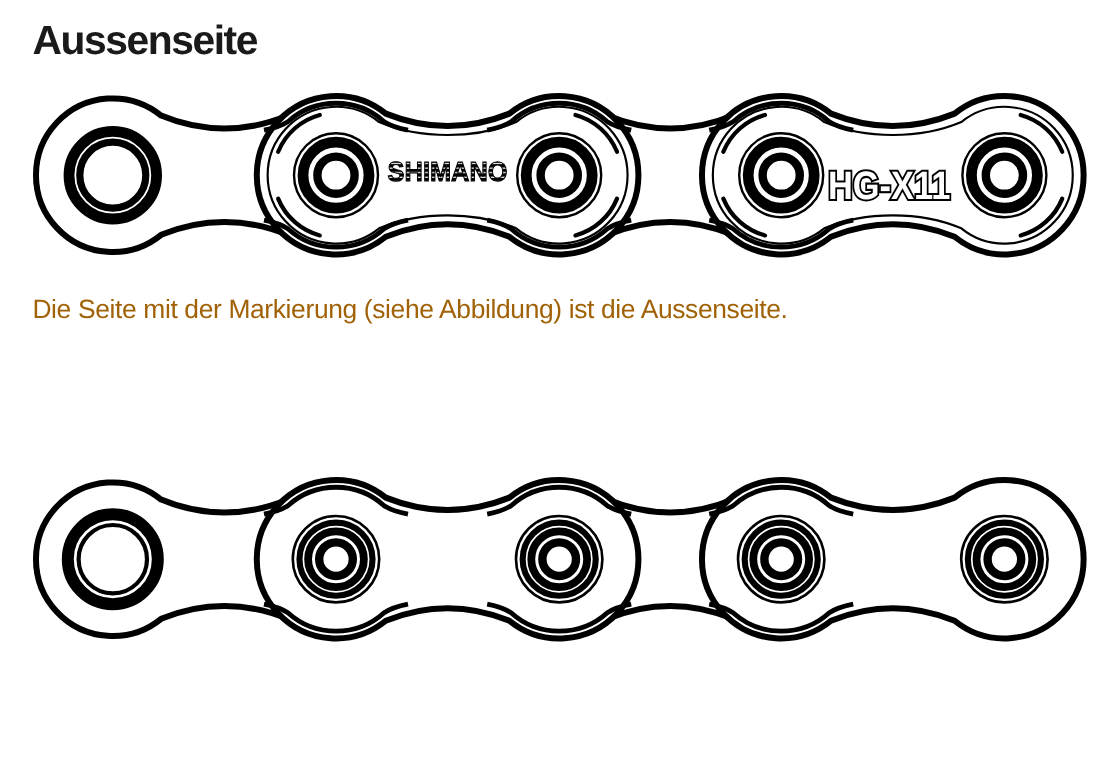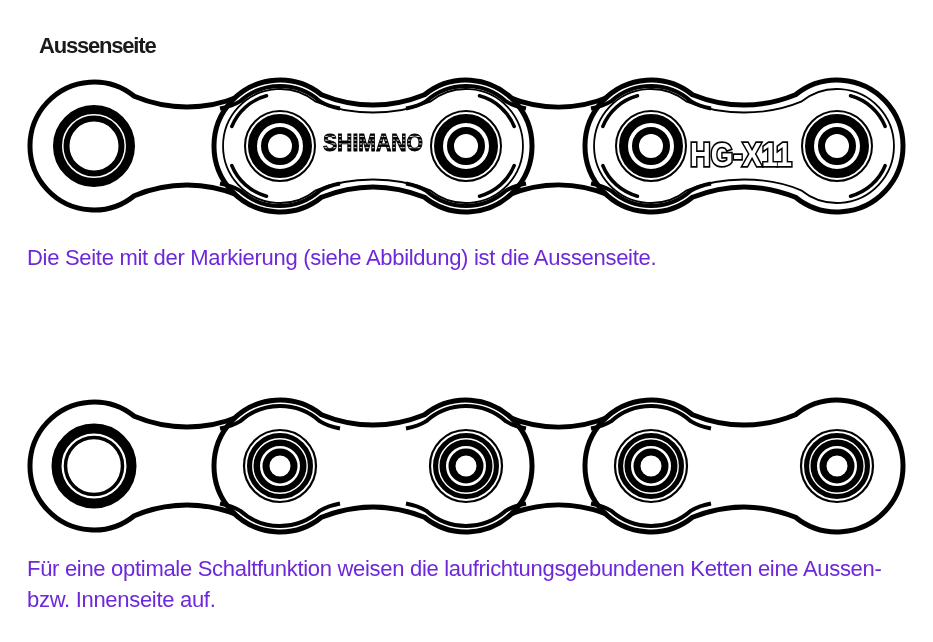--- a/index.html
+++ b/index.html
@@ -8,8 +8,8 @@
     font-family:"Liberation Sans","DejaVu Sans",sans-serif;overflow:hidden;
   }
   .heading{
-    position:absolute;left:27px;margin:12px;
-    font-size:22px;font-weight:bold;letter-spacing:-1.2px;color:#1a1a1a;
+    position:absolute;left:27px;margin:0;
+    font-size:34px;font-weight:bold;letter-spacing:-1.2px;color:#1a1a1a;
     line-height:36px;white-space:nowrap;
   }
   #heading-outer{top:16px;}

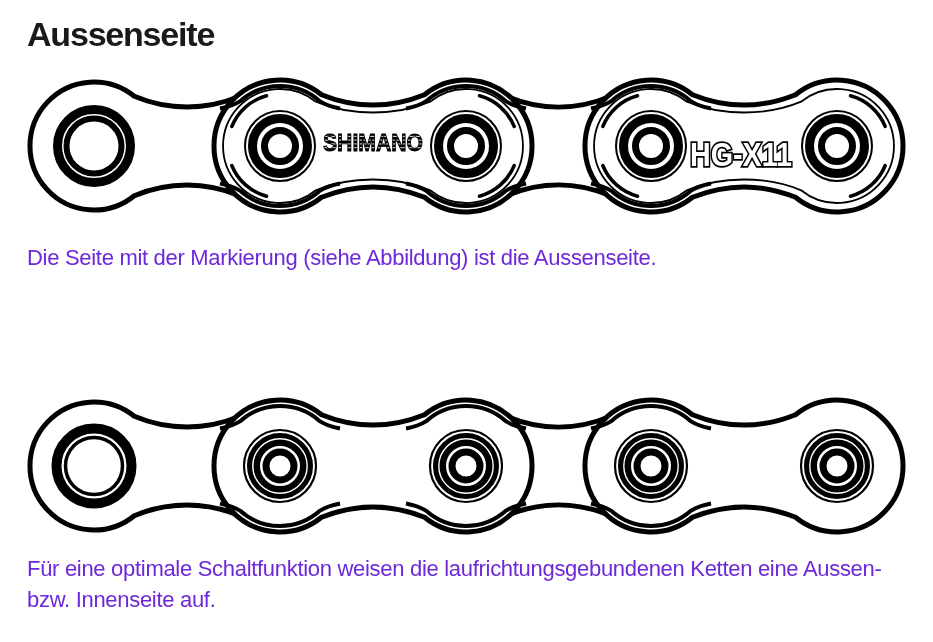--- a/index.html
+++ b/index.html
@@ -16,7 +16,7 @@
   #heading-inner{top:332px;}
   .caption{
     position:absolute;left:27px;margin:0;
-    font-size:22px;color:#6d28d9;letter-spacing:-0.3px;line-height:31px;
+    font-size:22px;color:#a16207;letter-spacing:-0.3px;line-height:31px;
   }
   #caption-outer{top:242px;width:892px;}
   #caption-inner{top:553px;width:892px;}

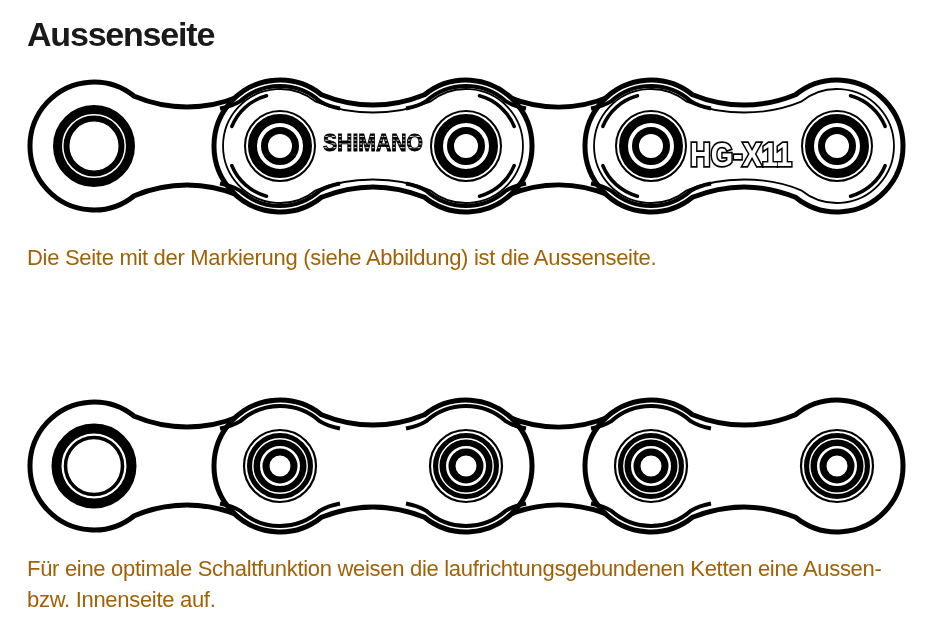--- a/index.html
+++ b/index.html
@@ -110,7 +110,6 @@
   <p id="caption-outer" class="caption">Die Seite mit der Markierung (siehe Abbildung) ist die Aussenseite.</p>
 
 
-  <p id="caption-inner" class="caption">Für eine optimale Schaltfunktion weisen die laufrichtungsgebundenen Ketten eine Aussen- bzw. Innenseite auf.</p>
 </div>
 
 </body></html>

